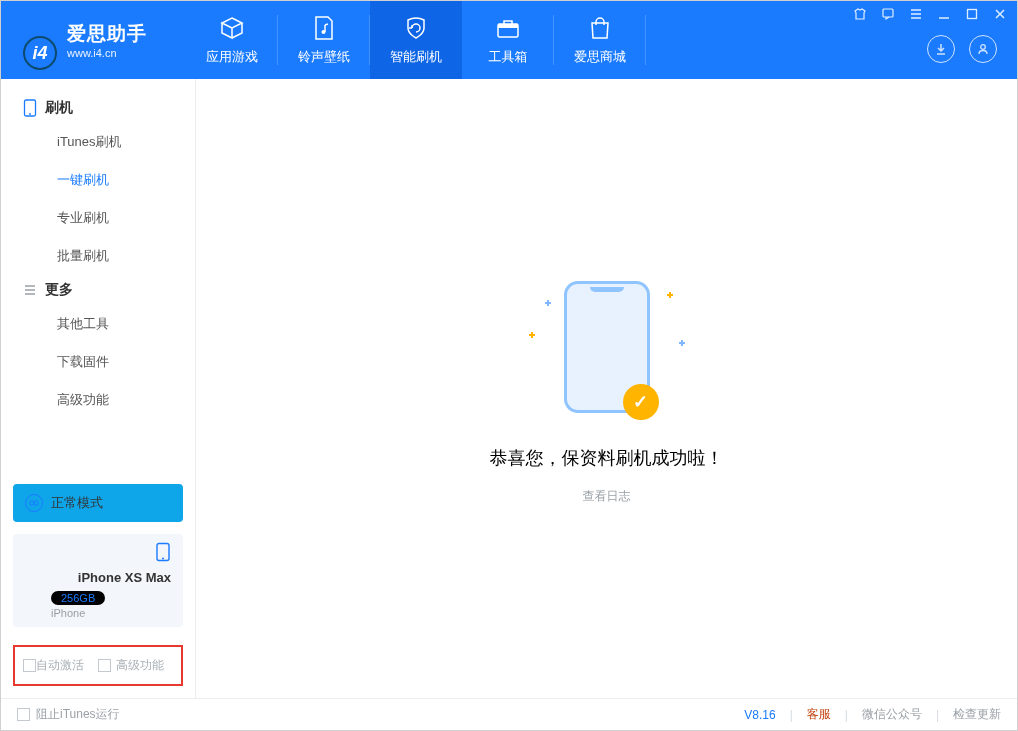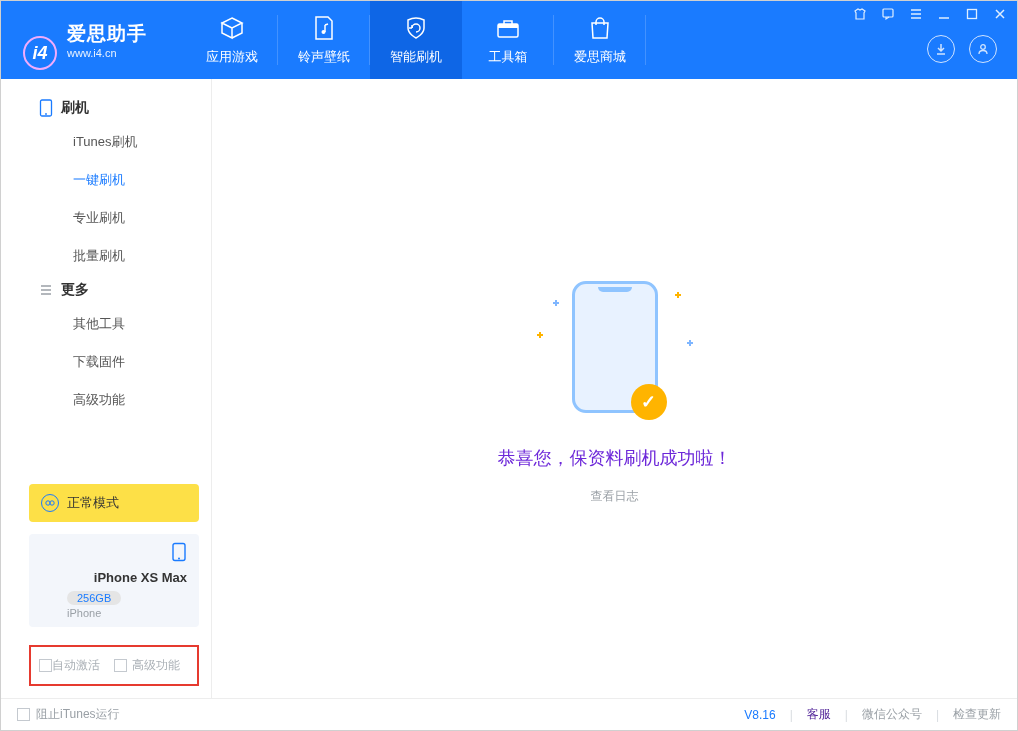--- a/index.html
+++ b/index.html
@@ -9,7 +9,7 @@
   
   .header { height: 78px; background: #1a7bff; display: flex; align-items: stretch; color: #fff; position: relative; }
   .logo { display: flex; align-items: center; padding: 0 20px 0 22px; min-width: 185px; }
-  .logo-badge { width: 34px; height: 34px; border: 2px solid #f0abfc; border-radius: 50%; display: flex; align-items: center; justify-content: center; font-size: 18px; font-weight: 700; font-style: italic; margin-right: 10px; margin-top: 26px; }
+  .logo-badge { width: 34px; height: 34px; border: 2px solid #0c4a6e; border-radius: 50%; display: flex; align-items: center; justify-content: center; font-size: 18px; font-weight: 700; font-style: italic; margin-right: 10px; margin-top: 26px; }
   .logo-text .title { font-size: 19px; font-weight: 600; letter-spacing: 1px; }
   .logo-text .subtitle { font-size: 11px; opacity: .9; }
   .tabs { display: flex; }

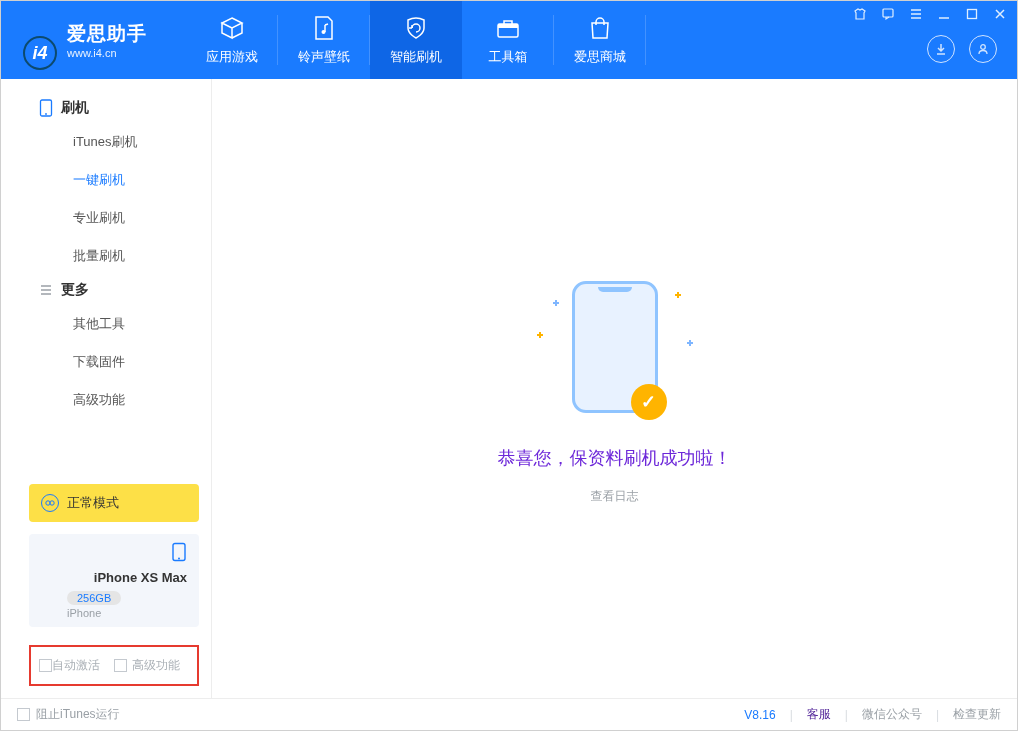--- a/index.html
+++ b/index.html
@@ -24,7 +24,7 @@
   .circle-btn { width: 28px; height: 28px; border: 1.5px solid #cfe3ff; border-radius: 50%; display: flex; align-items: center; justify-content: center; color: #cfe3ff; cursor: pointer; }
 
   
-  .body { flex: 1; display: flex; min-height: 0; padding-left: 16px; }
+  .body { flex: 1; display: flex; min-height: 0; }
   .sidebar { width: 195px; border-right: 1px solid #ededed; display: flex; flex-direction: column; padding-top: 14px; }
   .side-section { padding: 6px 0 6px 22px; display: flex; align-items: center; font-size: 14px; color: #333; font-weight: 600; gap: 8px; }
   .side-items { }

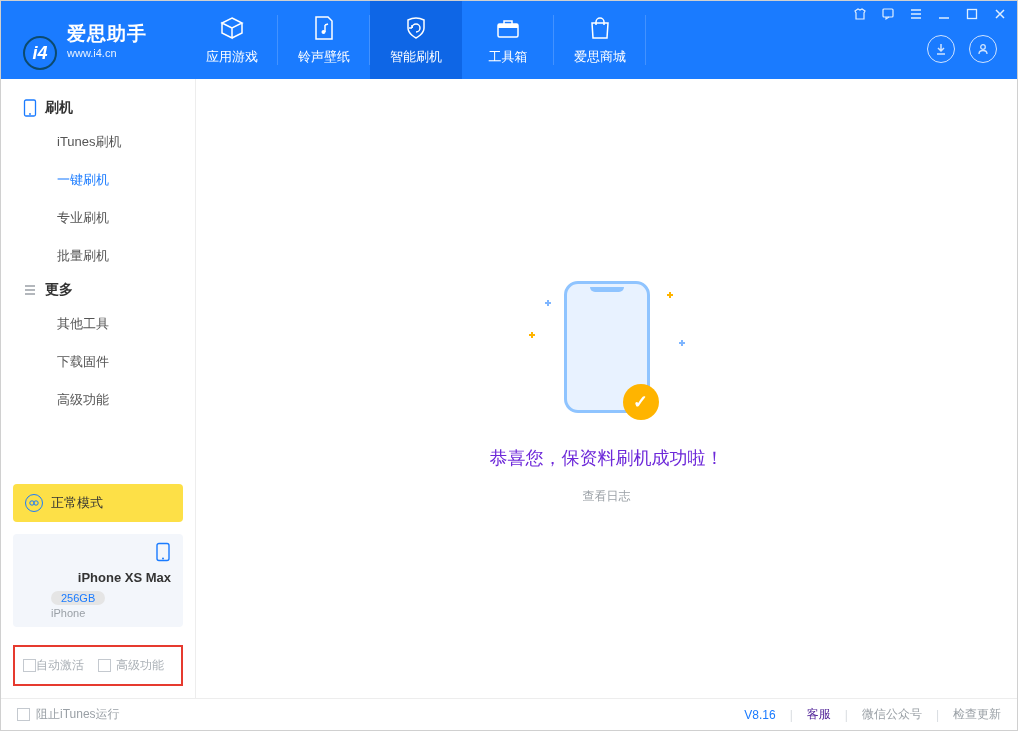--- a/index.html
+++ b/index.html
@@ -51,7 +51,7 @@
   .star::before { left:2px; top:0; width:2px; height:6px; }
   .star::after  { left:0; top:2px; width:6px; height:2px; }
   .star.blue::before, .star.blue::after { background:#7fb6ff; }
-  .success-text { font-size: 18px; color: #6d28d9; margin-top: 6px; }
+  .success-text { font-size: 18px; color: #000000; margin-top: 6px; }
   .ok-btn { width: 150px; height: 36px; border: 1px solid #d7dbe0; background: #fff; color: #444; font-size: 14px; cursor: pointer; }
   .log-link { color: #9aa0a6; font-size: 12px; text-decoration: none; cursor: pointer; }
 

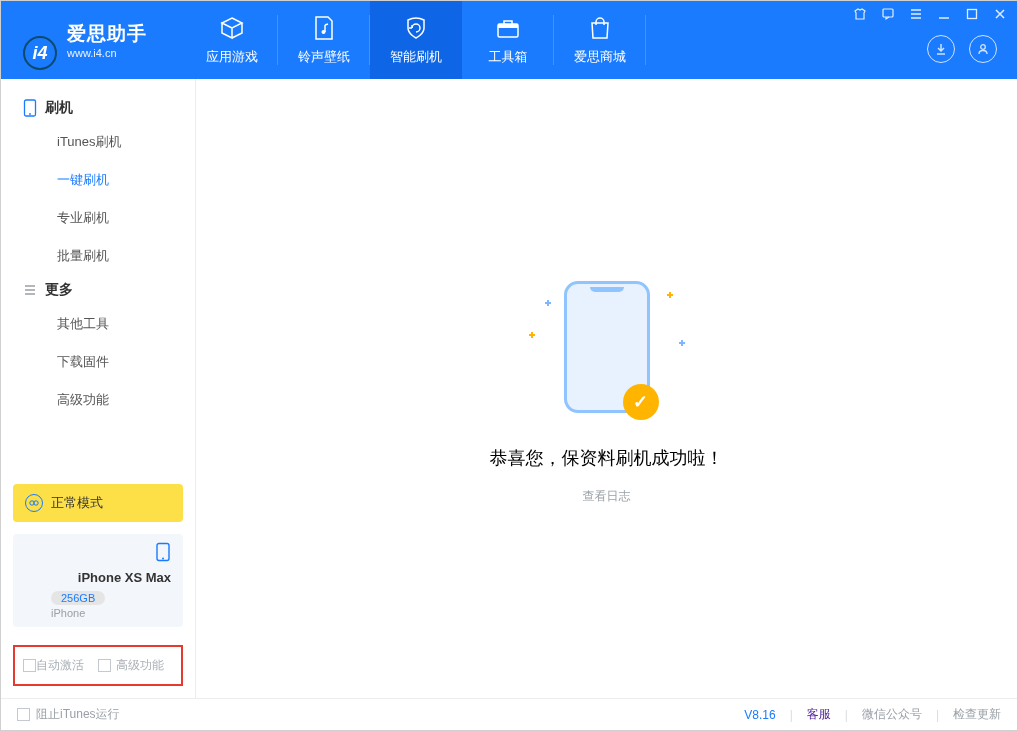--- a/index.html
+++ b/index.html
@@ -31,7 +31,7 @@
   .side-item { padding: 10px 0 10px 56px; font-size: 13px; color: #555; cursor: pointer; }
   .side-item.active { color: #1a7bff; }
   .side-spacer { flex: 1; }
-  .side-card { margin: 8px 12px; background: #fde047; border-radius: 4px; padding: 10px 12px; display: flex; align-items: center; gap: 8px; font-size: 13px; color: #333; }
+  .side-card { margin: 8px 12px; background: #0ea5e9; border-radius: 4px; padding: 10px 12px; display: flex; align-items: center; gap: 8px; font-size: 13px; color: #333; }
   .side-card .icon-circle { width: 18px; height: 18px; border: 1.5px solid #1a7bff; border-radius: 50%; display: flex; align-items: center; justify-content: center; color: #1a7bff; font-size: 10px; }
   .device-card { margin: 4px 12px 10px; background: #f3f6fb; border-radius: 4px; padding: 8px 12px 8px; }
   .device-card .dev-row1 { display: flex; align-items: flex-end; gap: 8px; font-size: 13px; color: #333; font-weight: 600; flex-direction: column; }

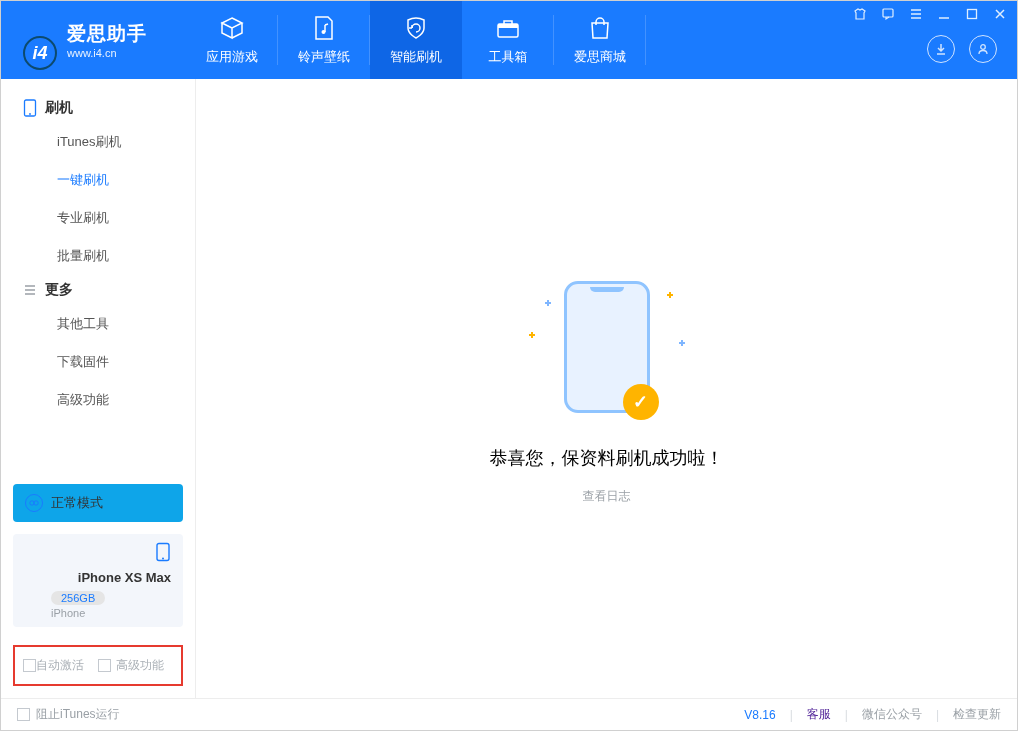--- a/index.html
+++ b/index.html
@@ -35,7 +35,7 @@
   .side-card .icon-circle { width: 18px; height: 18px; border: 1.5px solid #1a7bff; border-radius: 50%; display: flex; align-items: center; justify-content: center; color: #1a7bff; font-size: 10px; }
   .device-card { margin: 4px 12px 10px; background: #f3f6fb; border-radius: 4px; padding: 8px 12px 8px; }
   .device-card .dev-row1 { display: flex; align-items: flex-end; gap: 8px; font-size: 13px; color: #333; font-weight: 600; flex-direction: column; }
-  .device-card .storage { display: inline-block; margin: 6px 0 2px 26px; background: #e5e5e5; color: #1a7bff; border-radius: 10px; padding: 1px 10px; font-size: 11px; }
+  .device-card .storage { display: inline-block; margin: 6px 0 2px 26px; background: #000000; color: #1a7bff; border-radius: 10px; padding: 1px 10px; font-size: 11px; }
   .device-card .devtype { margin-left: 26px; font-size: 11px; color: #9aa0a6; }
 
   .options-box { margin: 8px 12px 12px; border: 2px solid #e63a2f; padding: 10px 8px; display: flex; gap: 14px; align-items: center; font-size: 12px; color: #aab0b6; }

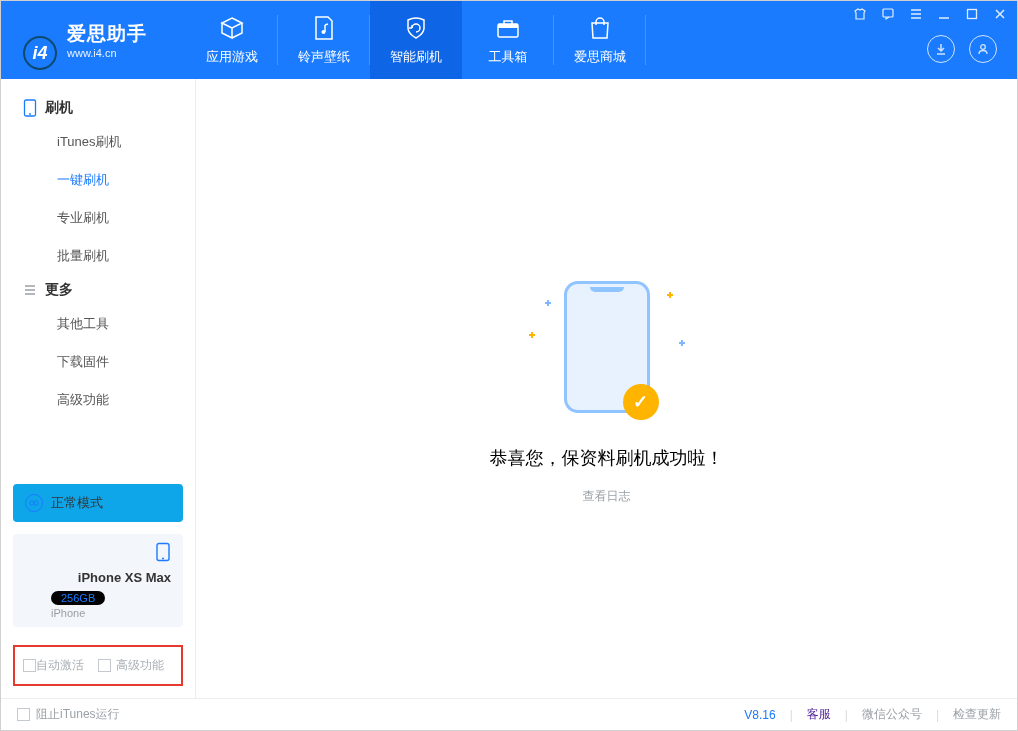--- a/index.html
+++ b/index.html
@@ -273,7 +273,7 @@
     <div class="right">
       <span class="ver">V8.16</span>
       <span class="sep">|</span>
-      <a style="color:#4c1d95;cursor:pointer">客服</a>
+      <a style="color:#c2410c;cursor:pointer">客服</a>
       <span class="sep">|</span>
       <a style="color:#9aa0a6;cursor:pointer">微信公众号</a>
       <span class="sep">|</span>

